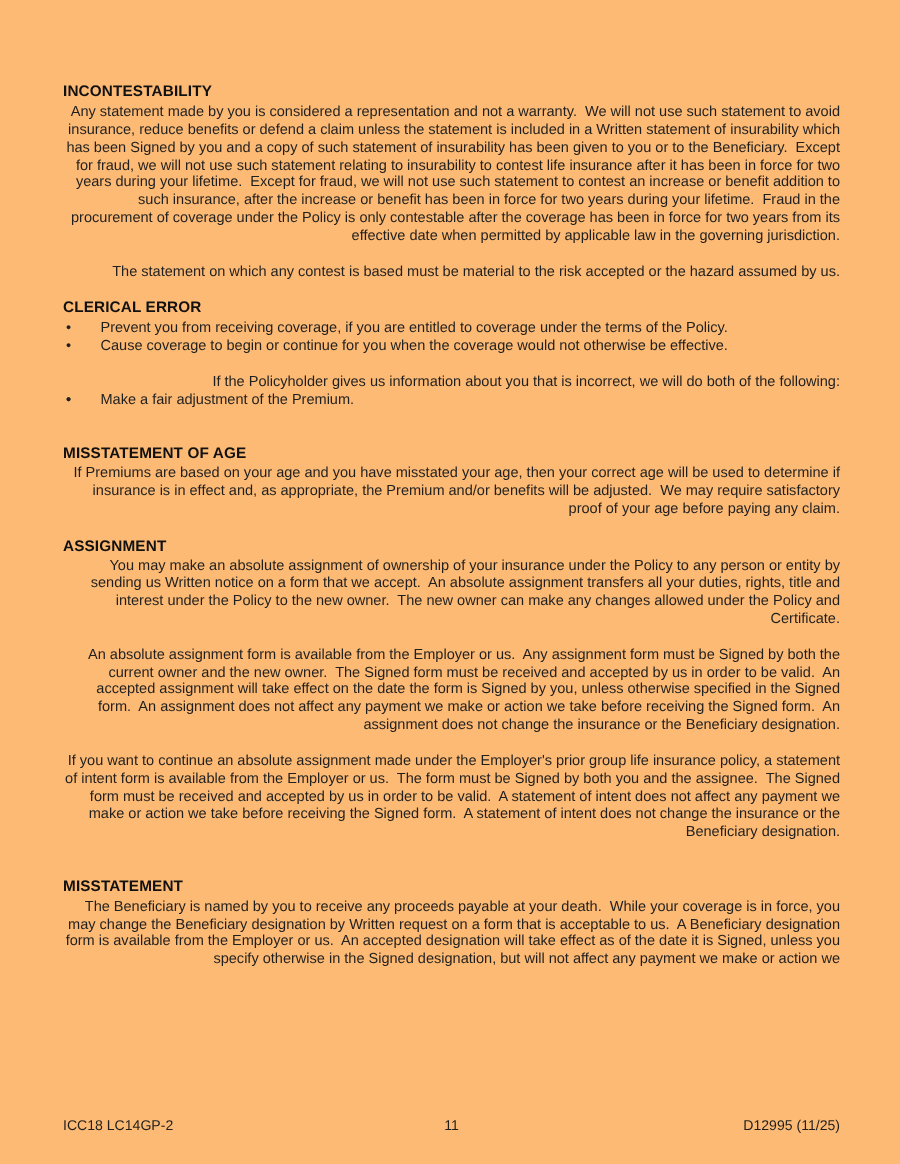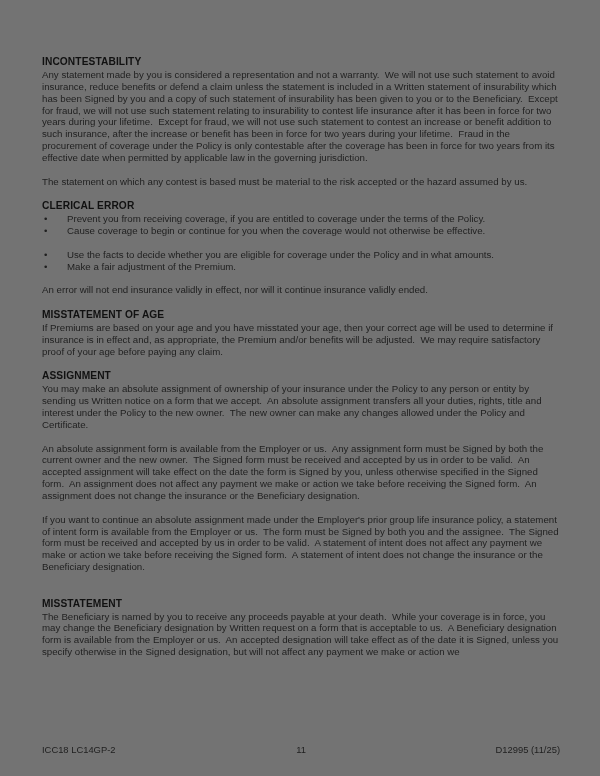--- a/index.html
+++ b/index.html
@@ -11,7 +11,7 @@
     position: relative;
     width: 600px;
     height: 776px;
-    background: #737373;
+    background: #fdba74;
     overflow: hidden;
     font-family: "Liberation Sans", sans-serif;
     color: #1a1a1a;

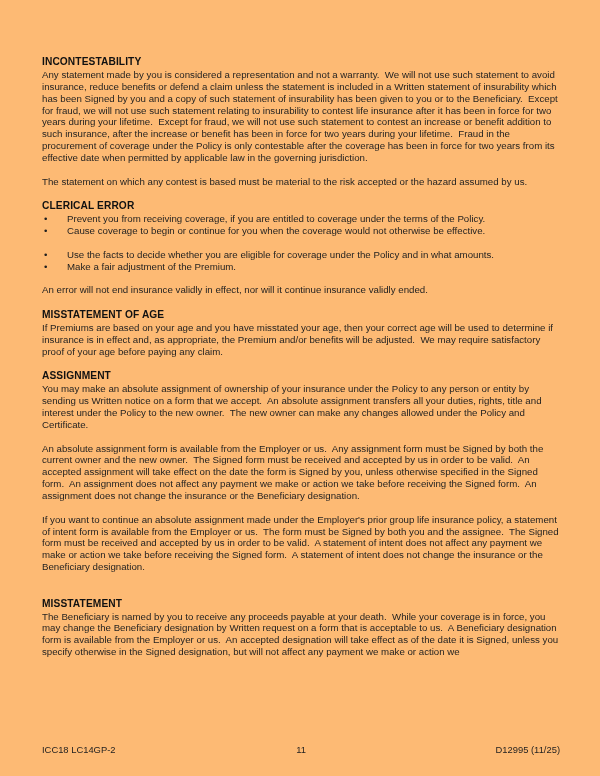--- a/index.html
+++ b/index.html
@@ -34,7 +34,7 @@
     font-size: 9.7px;
     line-height: 11.85px;
     margin: 0;
-    text-align: left;
+    text-align: right;
     color: #1f1f1f;
     white-space: pre-wrap;
   }

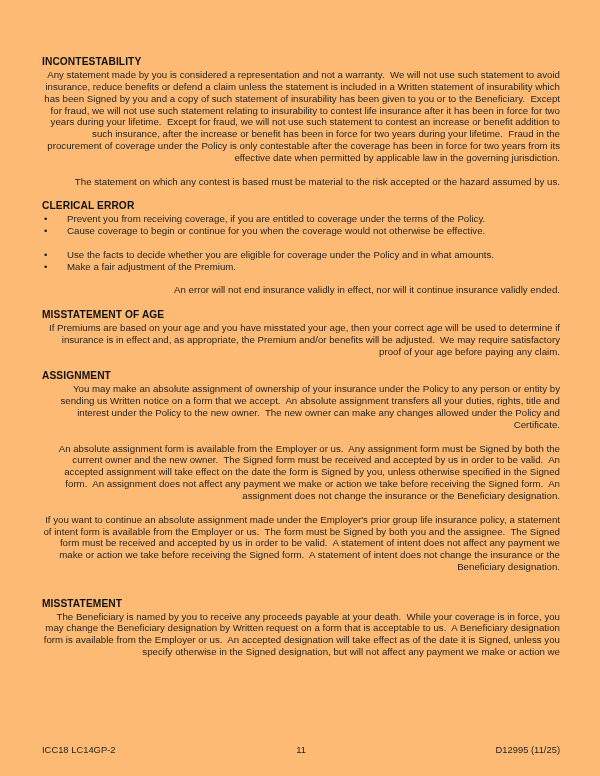--- a/index.html
+++ b/index.html
@@ -109,6 +109,7 @@
       <li><span class="dot">•</span><span>Cause coverage to begin or continue for you when the coverage would not otherwise be effective.</span></li>
     </ul>
     <div class="gap"></div>
+    <p class="para">If the Policyholder gives us information about you that is incorrect, we will do both of the following:</p>
     <ul class="bullets">
       <li><span class="dot">•</span><span>Use the facts to decide whether you are eligible for coverage under the Policy and in what amounts.</span></li>
       <li><span class="dot">•</span><span>Make a fair adjustment of the Premium.</span></li>

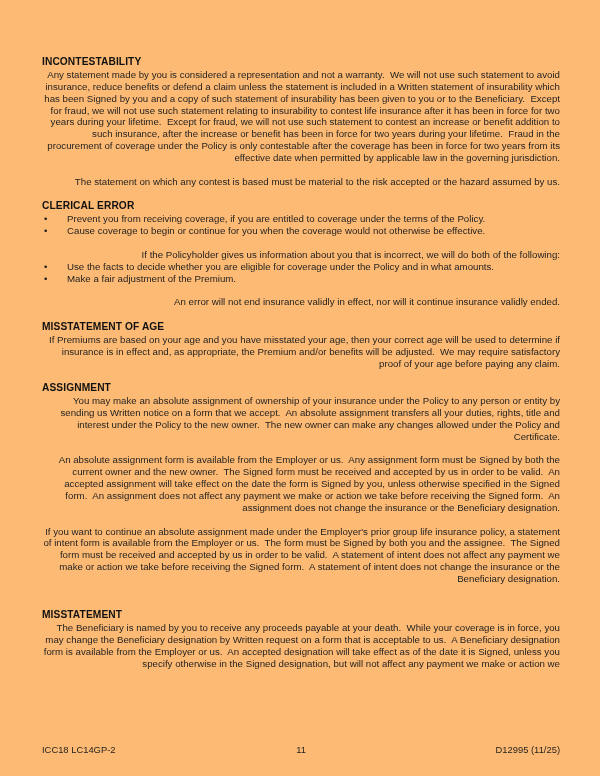--- a/index.html
+++ b/index.html
@@ -111,7 +111,7 @@
     <div class="gap"></div>
     <p class="para">If the Policyholder gives us information about you that is incorrect, we will do both of the following:</p>
     <ul class="bullets">
-      <li><span class="dot">•</span><span>Use the facts to decide whether you are eligible for coverage under the Policy and in what amounts.</span></li>
+      <li><span class="dot">•</span></li>
       <li><span class="dot">•</span><span>Make a fair adjustment of the Premium.</span></li>
     </ul>
     <div class="gap"></div>

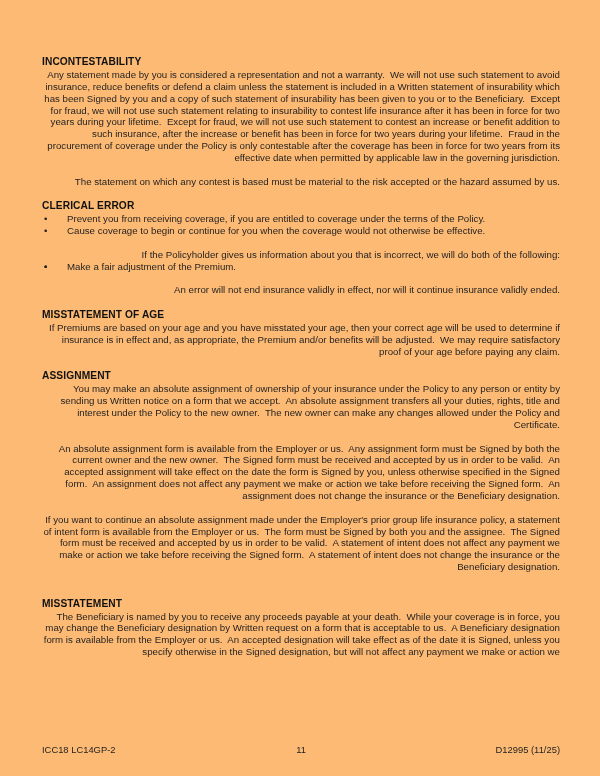--- a/index.html
+++ b/index.html
@@ -115,7 +115,6 @@
       <li><span class="dot">•</span><span>Make a fair adjustment of the Premium.</span></li>
     </ul>
     <div class="gap"></div>
-    <p class="para">An error will not end insurance validly in effect, nor will it continue insurance validly ended.</p>
     <div class="gap"></div>
 
     <h2 class="section-heading">MISSTATEMENT OF AGE</h2>

